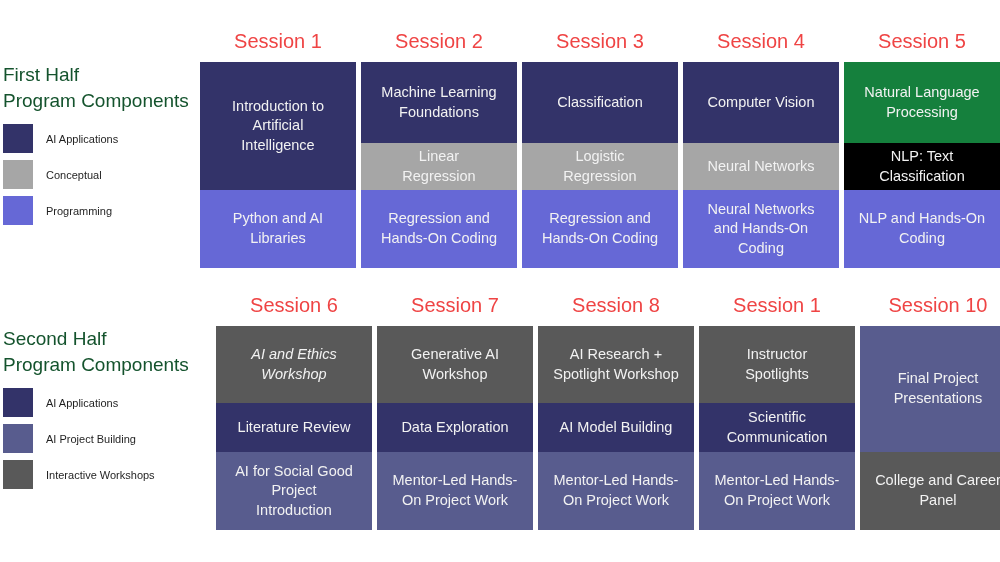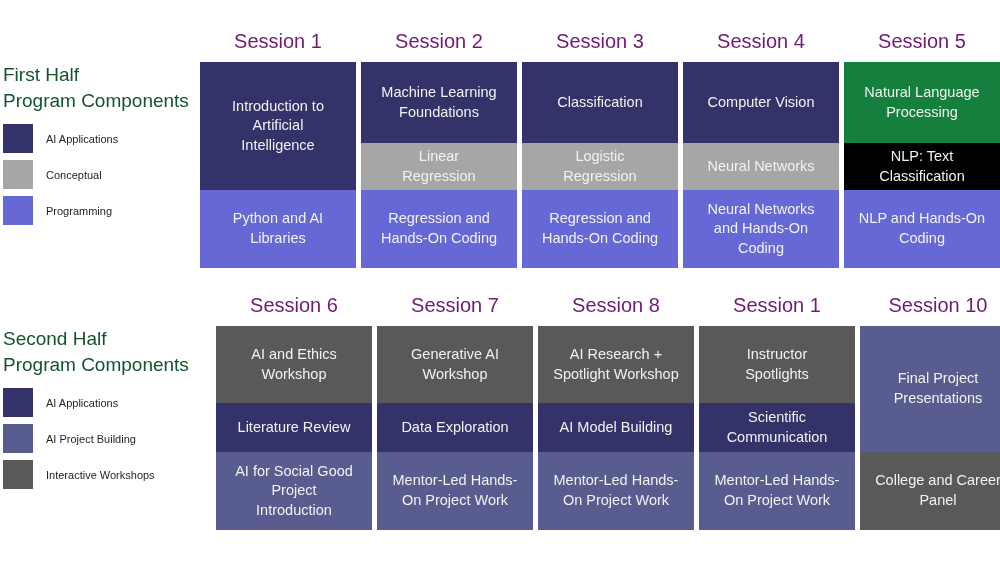--- a/index.html
+++ b/index.html
@@ -69,7 +69,7 @@
     align-items: center;
     justify-content: center;
     font-size: 20px;
-    color: #701a75;
+    color: #ef4444;
   }
 
   .grid {

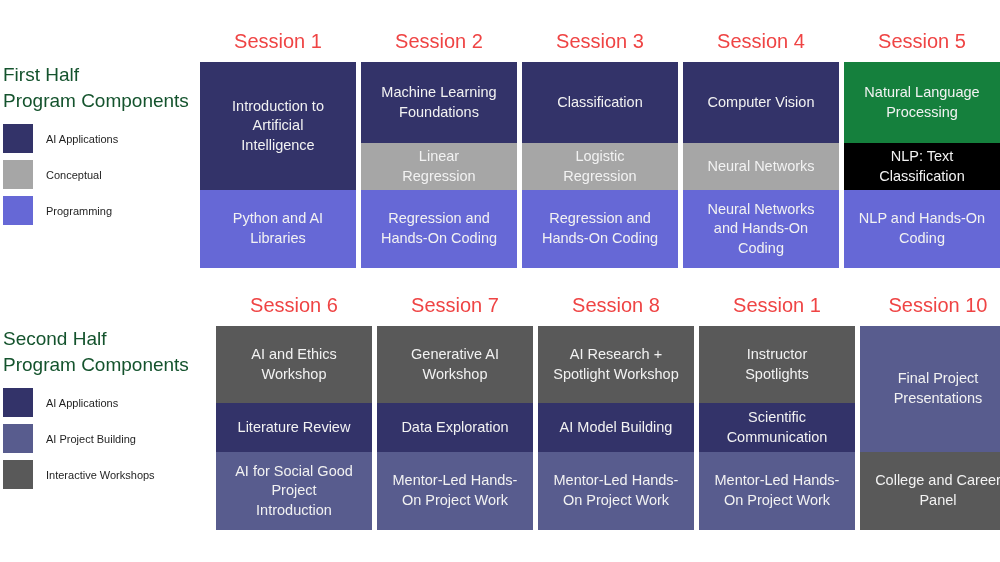--- a/index.html
+++ b/index.html
@@ -184,7 +184,7 @@
         <div class="session-header">Session 10</div>
       </div>
       <div class="grid">
-        <div class="cell" style="background: rgb(89, 89, 89); grid-area: 1 / 1 / span 1;">AI and Ethics
+        <div class="cell" style="background: rgb(89, 89, 89); grid-area: 1 / 1 / span 1; font-style: italic;">AI and Ethics
 Workshop</div>
         <div class="cell" style="background: rgb(51, 51, 105); grid-area: 2 / 1 / span 1;">Literature Review</div>
         <div class="cell" style="background: rgb(88, 92, 142); grid-area: 3 / 1 / span 1;">AI for Social Good

